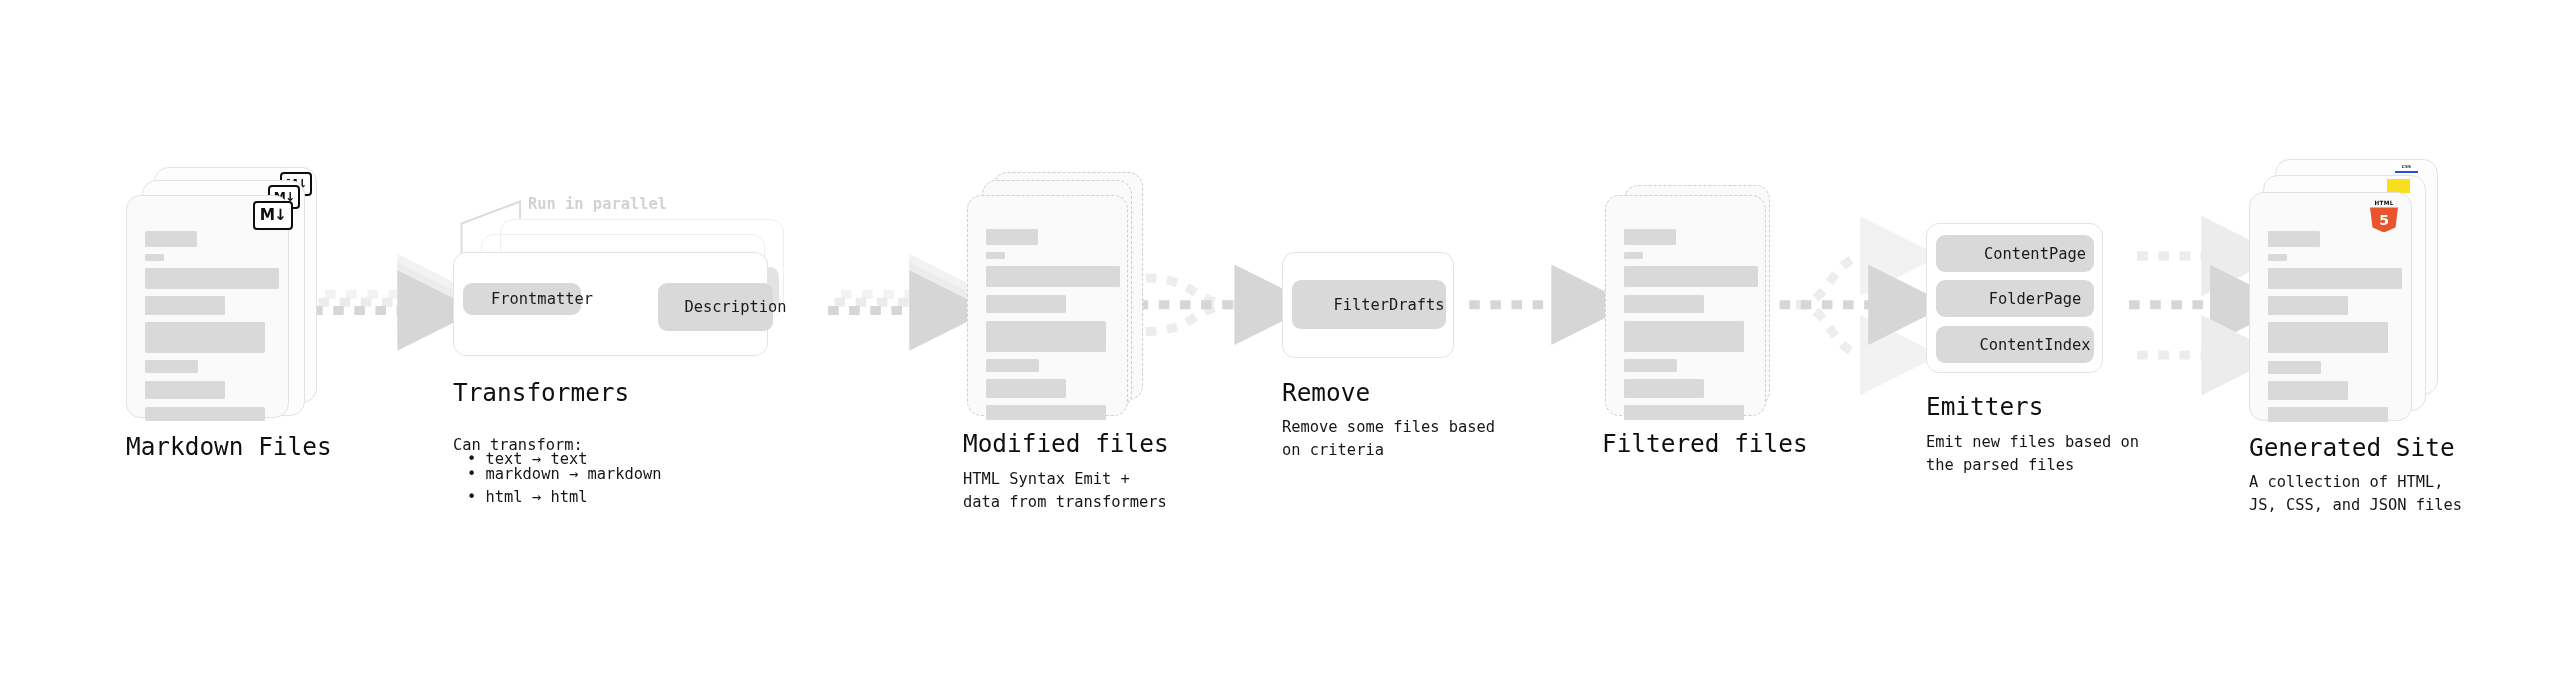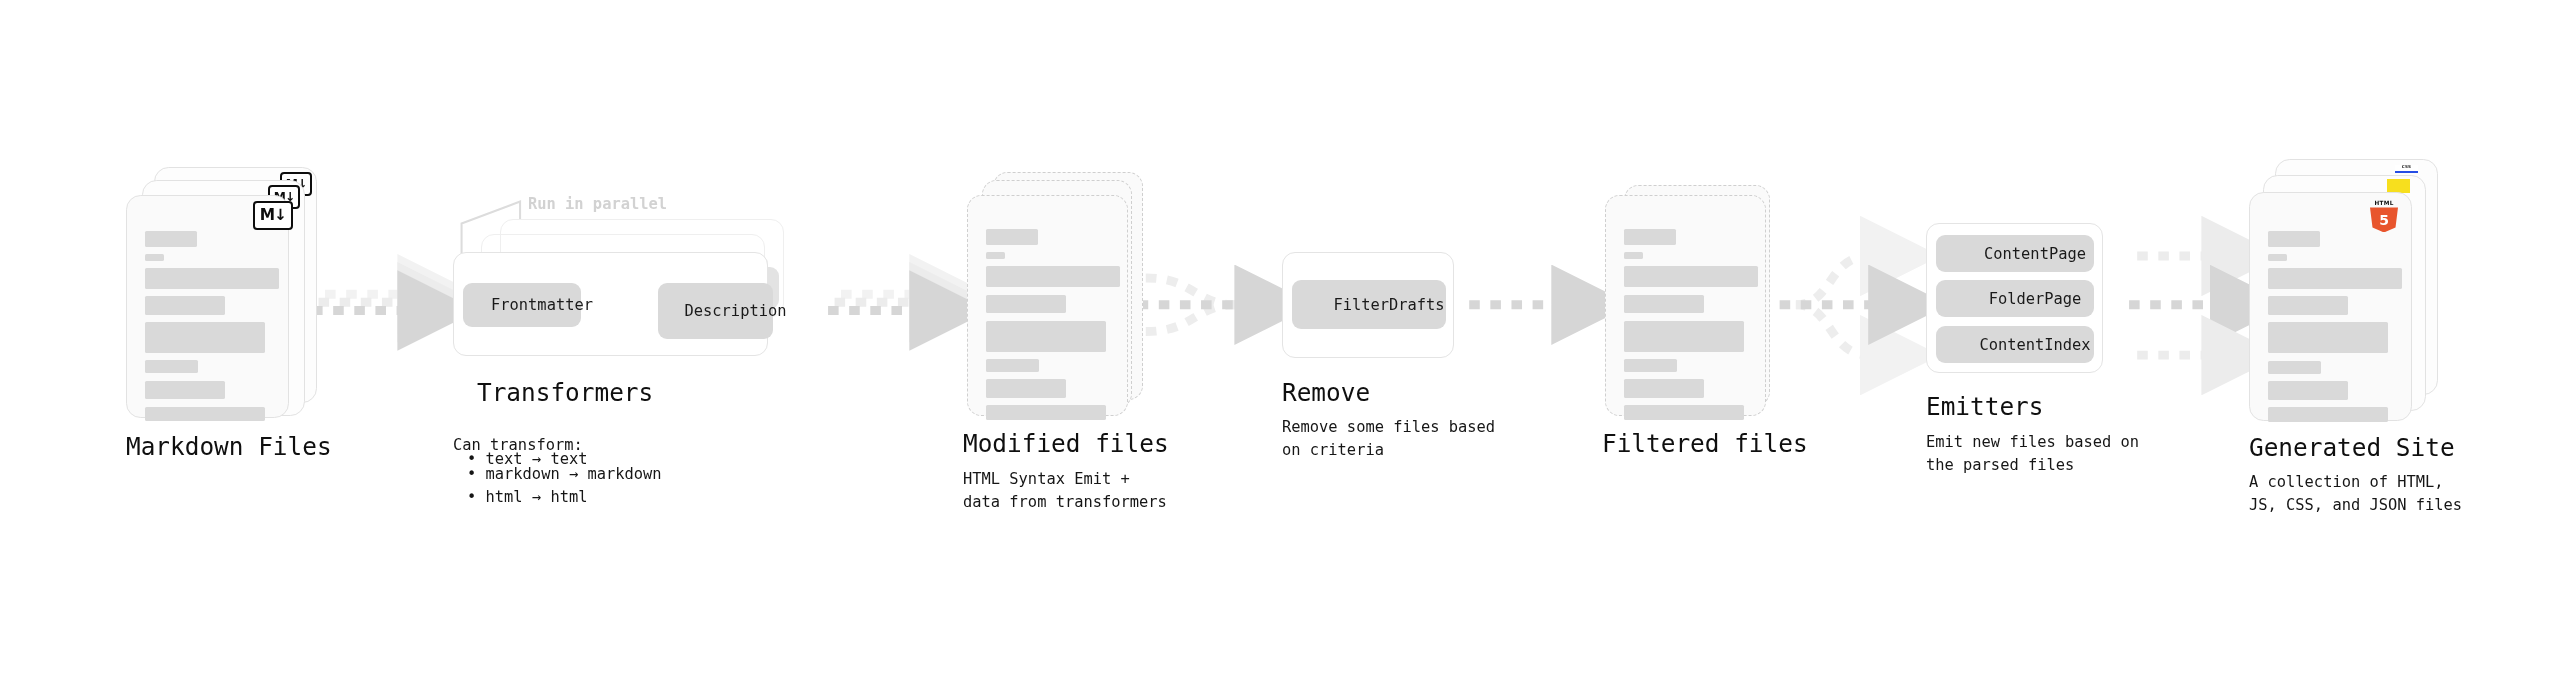--- a/index.html
+++ b/index.html
@@ -234,7 +234,7 @@
     <div class="pill ghost1" style="left:665px;top:267px;width:114px;height:42px;"></div>
 
     <div class="procbox" style="left:453px;top:252px;width:315px;height:104px;"></div>
-    <div class="pill" style="left:463px;top:283px;width:118px;height:44px;">Frontmatter</div>
+    <div class="pill" style="left:463px;top:283px;width:118px;height:32px;">Frontmatter</div>
     <div class="pill" style="left:658px;top:283px;width:115px;height:56px;">Description</div>
 
     <div class="title" style="left:453px;top:378px;margin-left:24px;">Transformers</div>

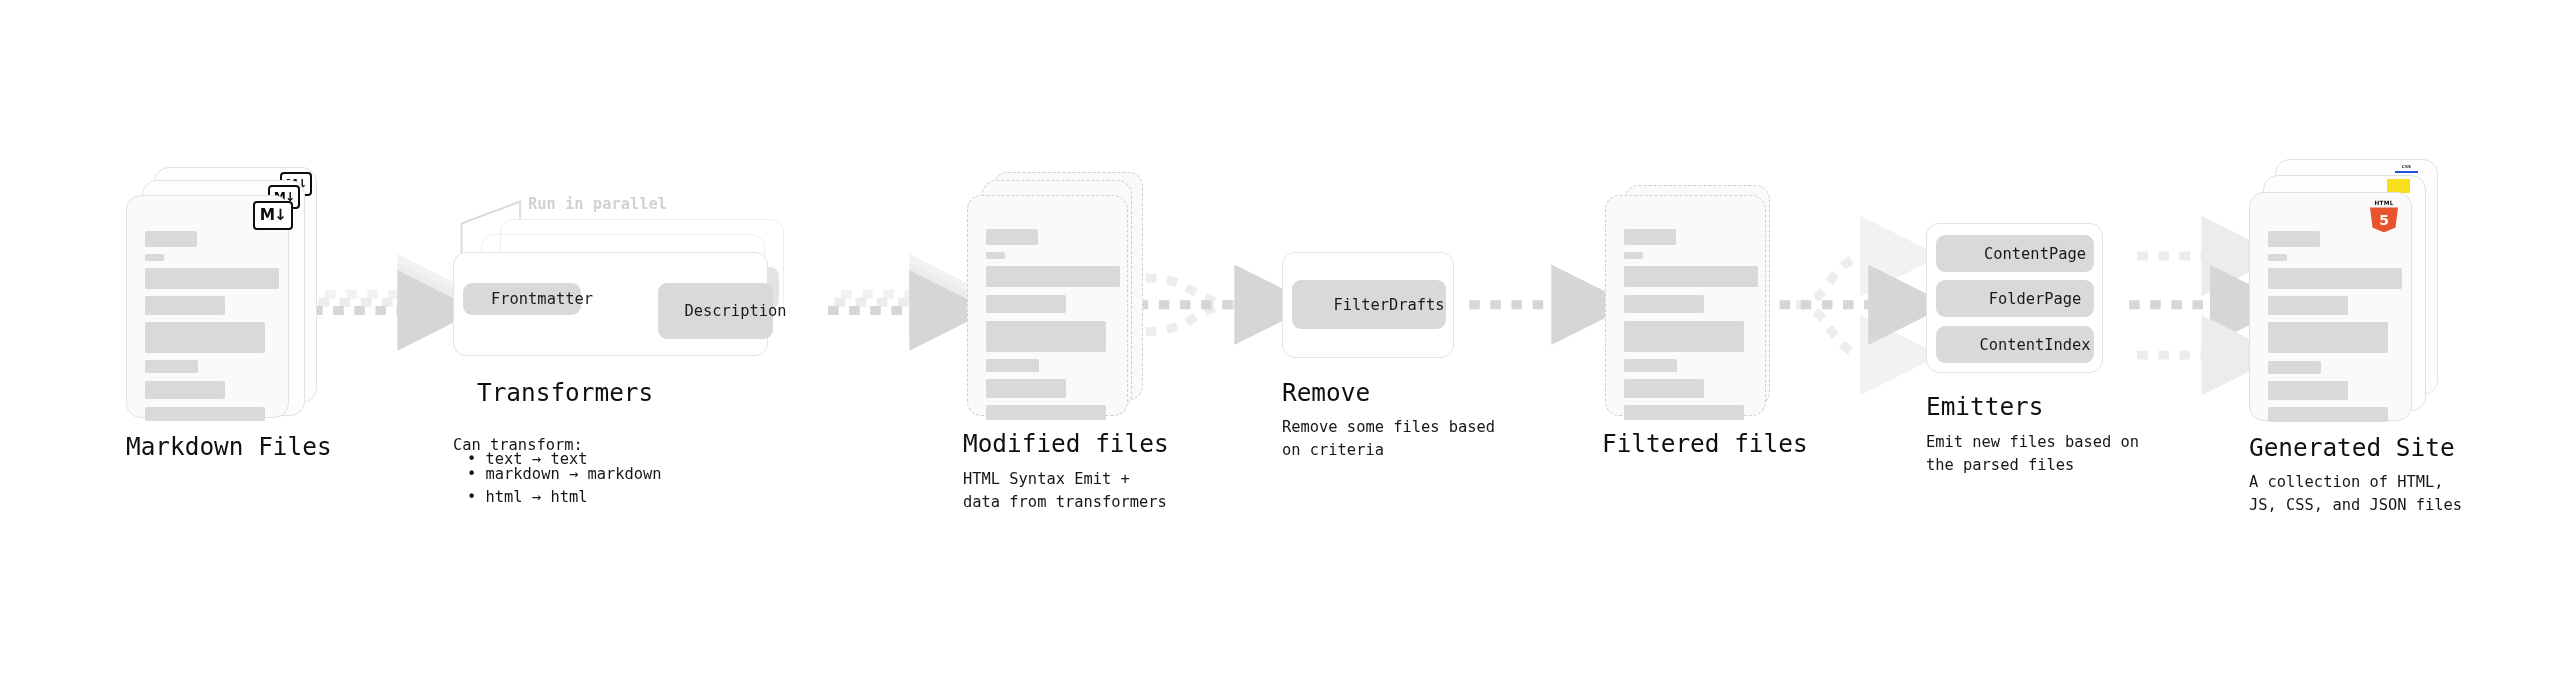--- a/index.html
+++ b/index.html
@@ -235,7 +235,7 @@
 
     <div class="procbox" style="left:453px;top:252px;width:315px;height:104px;"></div>
     <div class="pill" style="left:463px;top:283px;width:118px;height:32px;">Frontmatter</div>
-    <div class="pill" style="left:658px;top:283px;width:115px;height:56px;">Description</div>
+    <div class="pill" style="left:658px;top:283px;width:115px;height:48px;">Description</div>
 
     <div class="title" style="left:453px;top:378px;margin-left:24px;">Transformers</div>
     <div class="sub" style="left:453px;top:434px;">Can transform:</div>

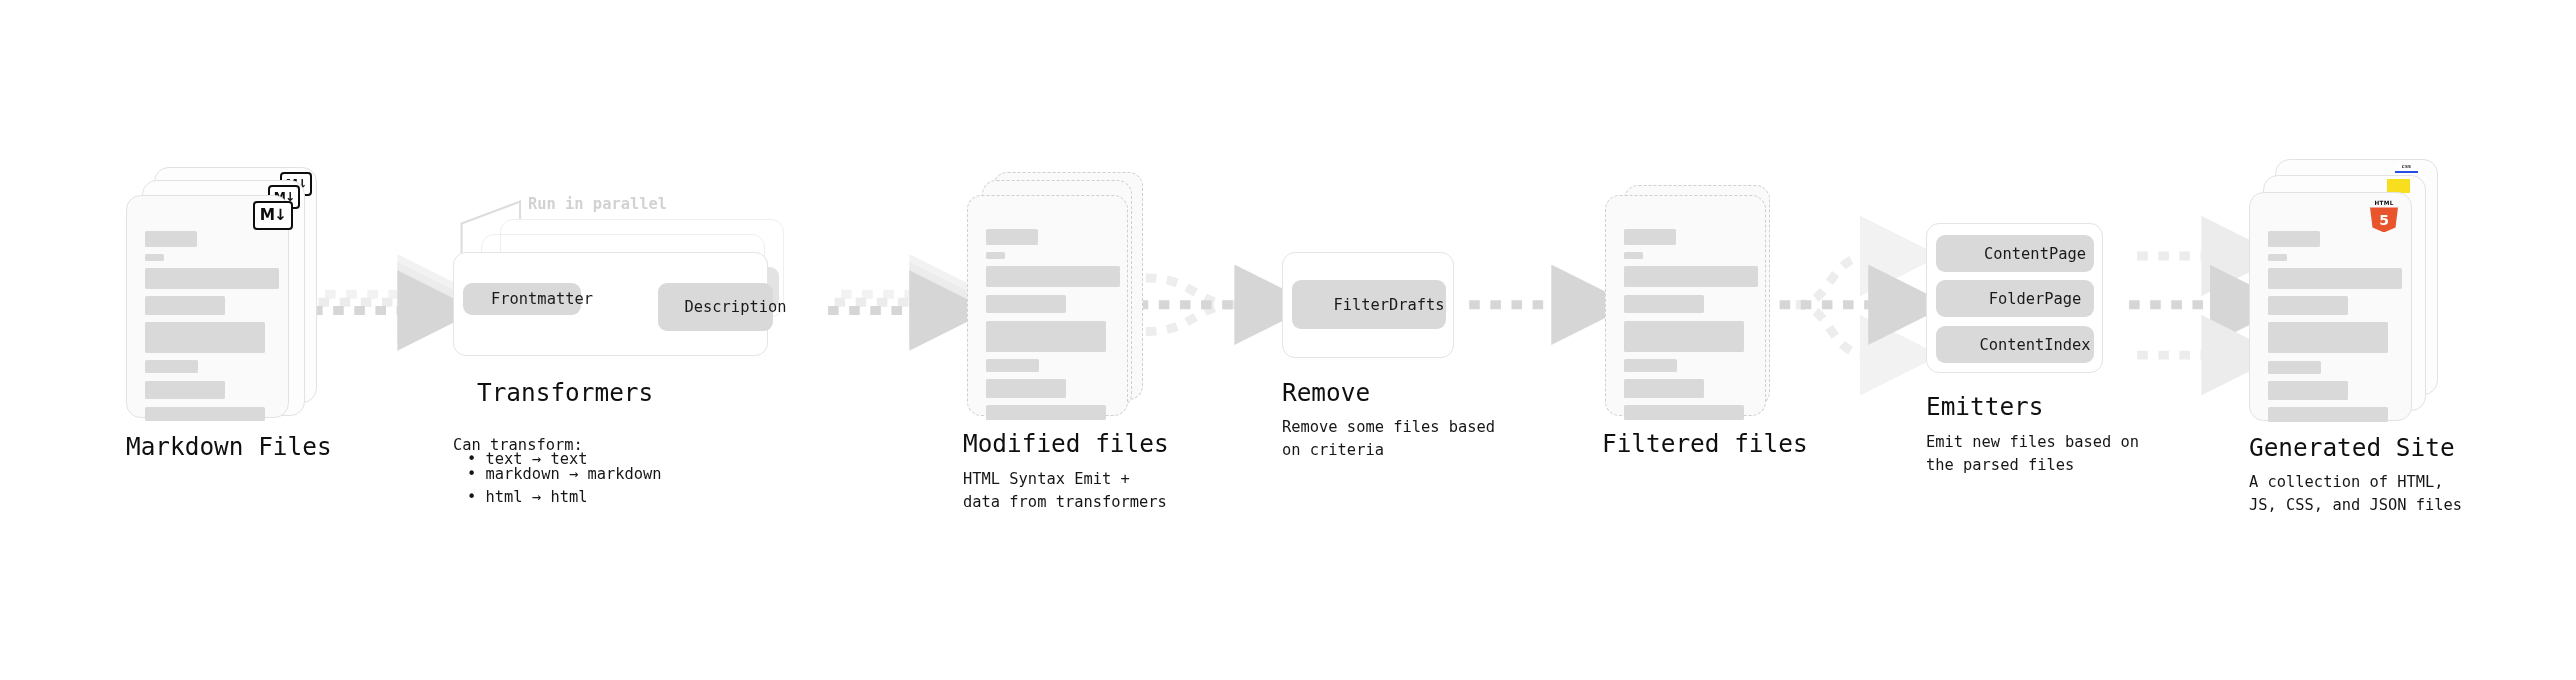--- a/index.html
+++ b/index.html
@@ -237,7 +237,7 @@
     <div class="pill" style="left:463px;top:283px;width:118px;height:32px;">Frontmatter</div>
     <div class="pill" style="left:658px;top:283px;width:115px;height:48px;">Description</div>
 
-    <div class="title" style="left:453px;top:378px;margin-left:24px;">Transformers</div>
+    <div class="title" style="left:453px;top:378px;">Transformers</div>
     <div class="sub" style="left:453px;top:434px;">Can transform:</div>
     <div class="sub" style="left:467px;top:440px;margin-top:8px;">• text → text</div>
     <div class="sub" style="left:467px;top:463px;">• markdown → markdown</div>

